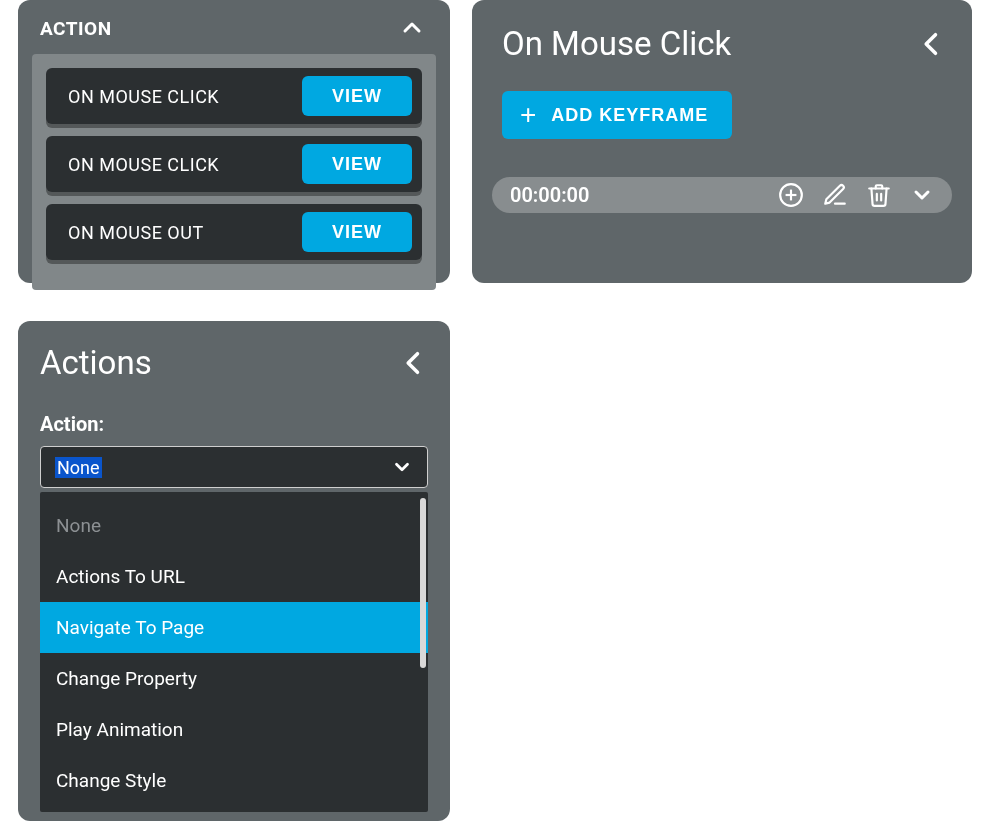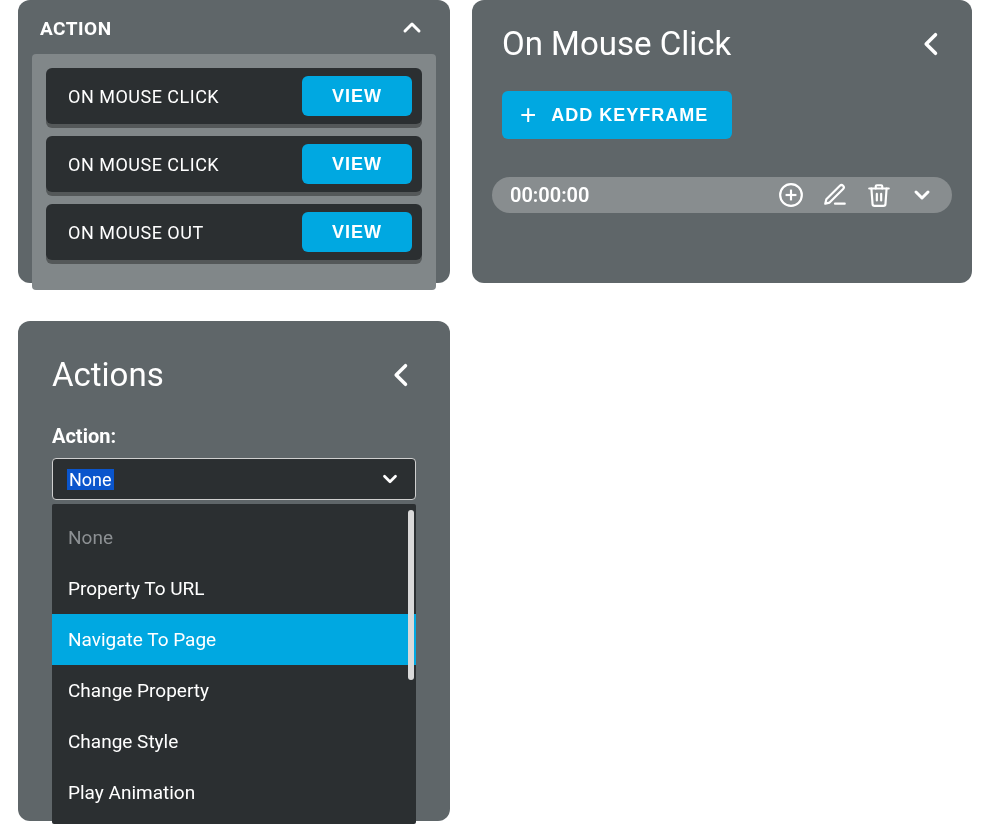--- a/index.html
+++ b/index.html
@@ -135,7 +135,7 @@
     top: 321px;
     width: 432px;
     height: 500px;
-    padding: 12px;
+    padding: 0;
   }
   .actsel-header {
     display: flex;

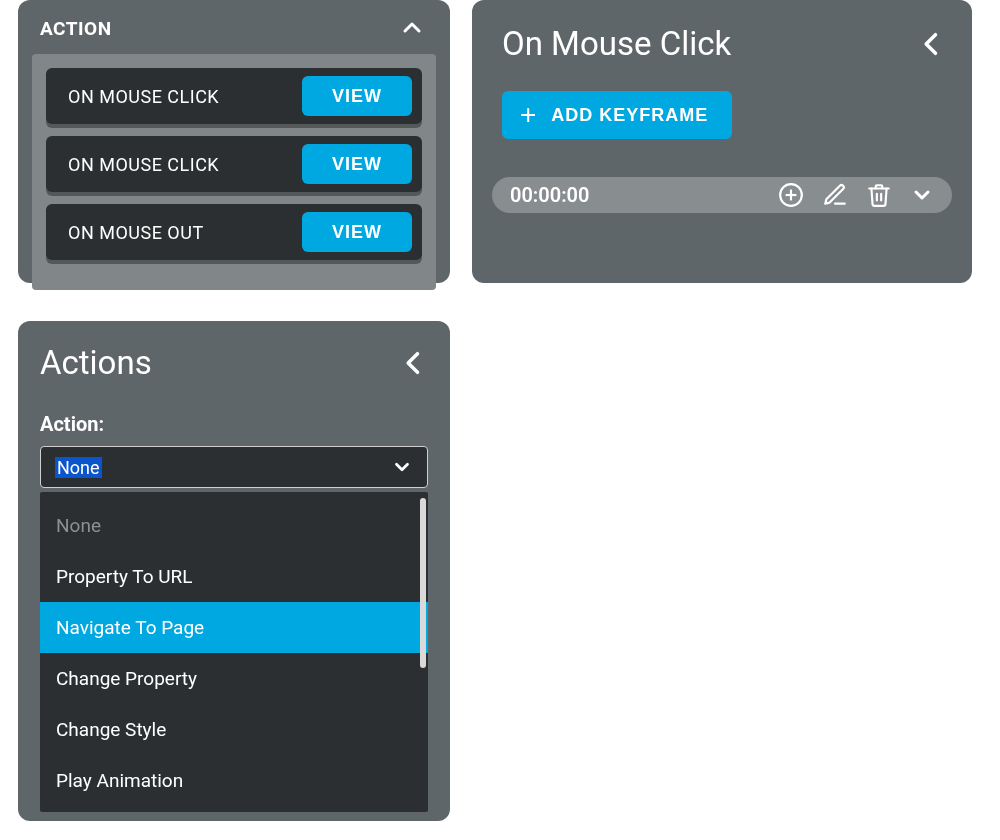--- a/index.html
+++ b/index.html
@@ -299,7 +299,7 @@
   <div class="dropdown">
     <div class="dropdown-inner">
       <div class="dd-item disabled">None</div>
-      <div class="dd-item">Property To URL</div>
+      <div class="dd-item">Actions To URL</div>
       <div class="dd-item highlight">Navigate To Page</div>
       <div class="dd-item">Change Property</div>
       <div class="dd-item">Change Style</div>

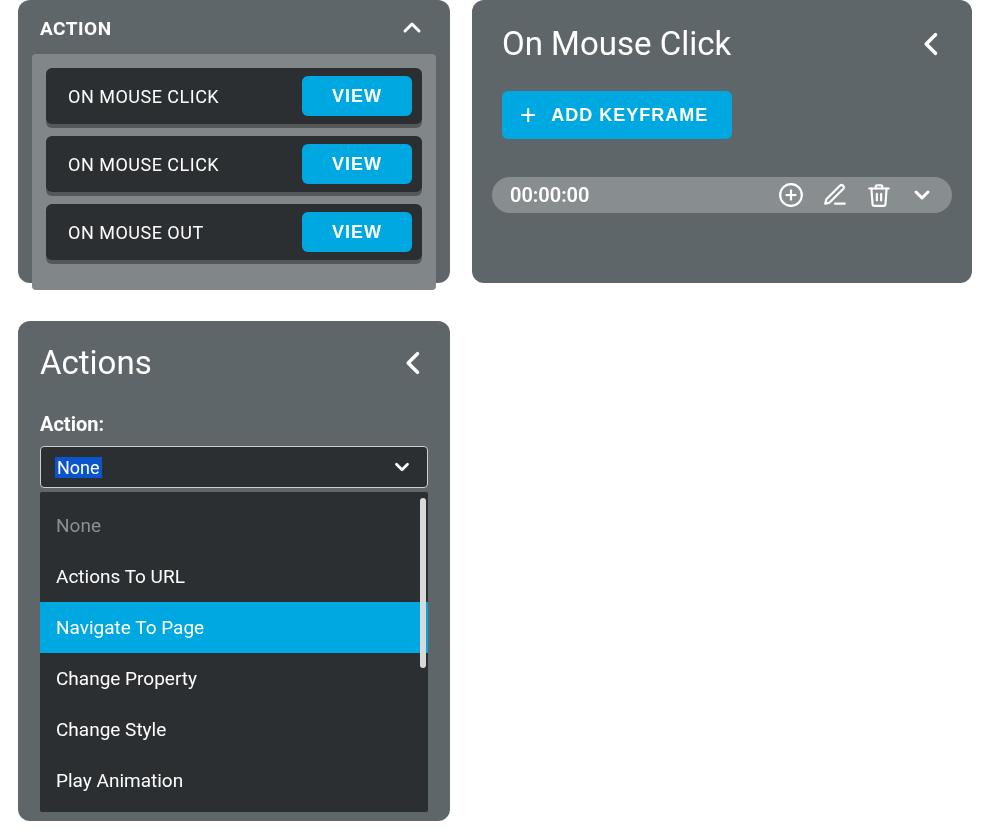--- a/index.html
+++ b/index.html
@@ -302,8 +302,8 @@
       <div class="dd-item">Actions To URL</div>
       <div class="dd-item highlight">Navigate To Page</div>
       <div class="dd-item">Change Property</div>
+      <div class="dd-item">Play Animation</div>
       <div class="dd-item">Change Style</div>
-      <div class="dd-item">Play Animation</div>
     </div>
     <div class="scrollbar"></div>
   </div>

